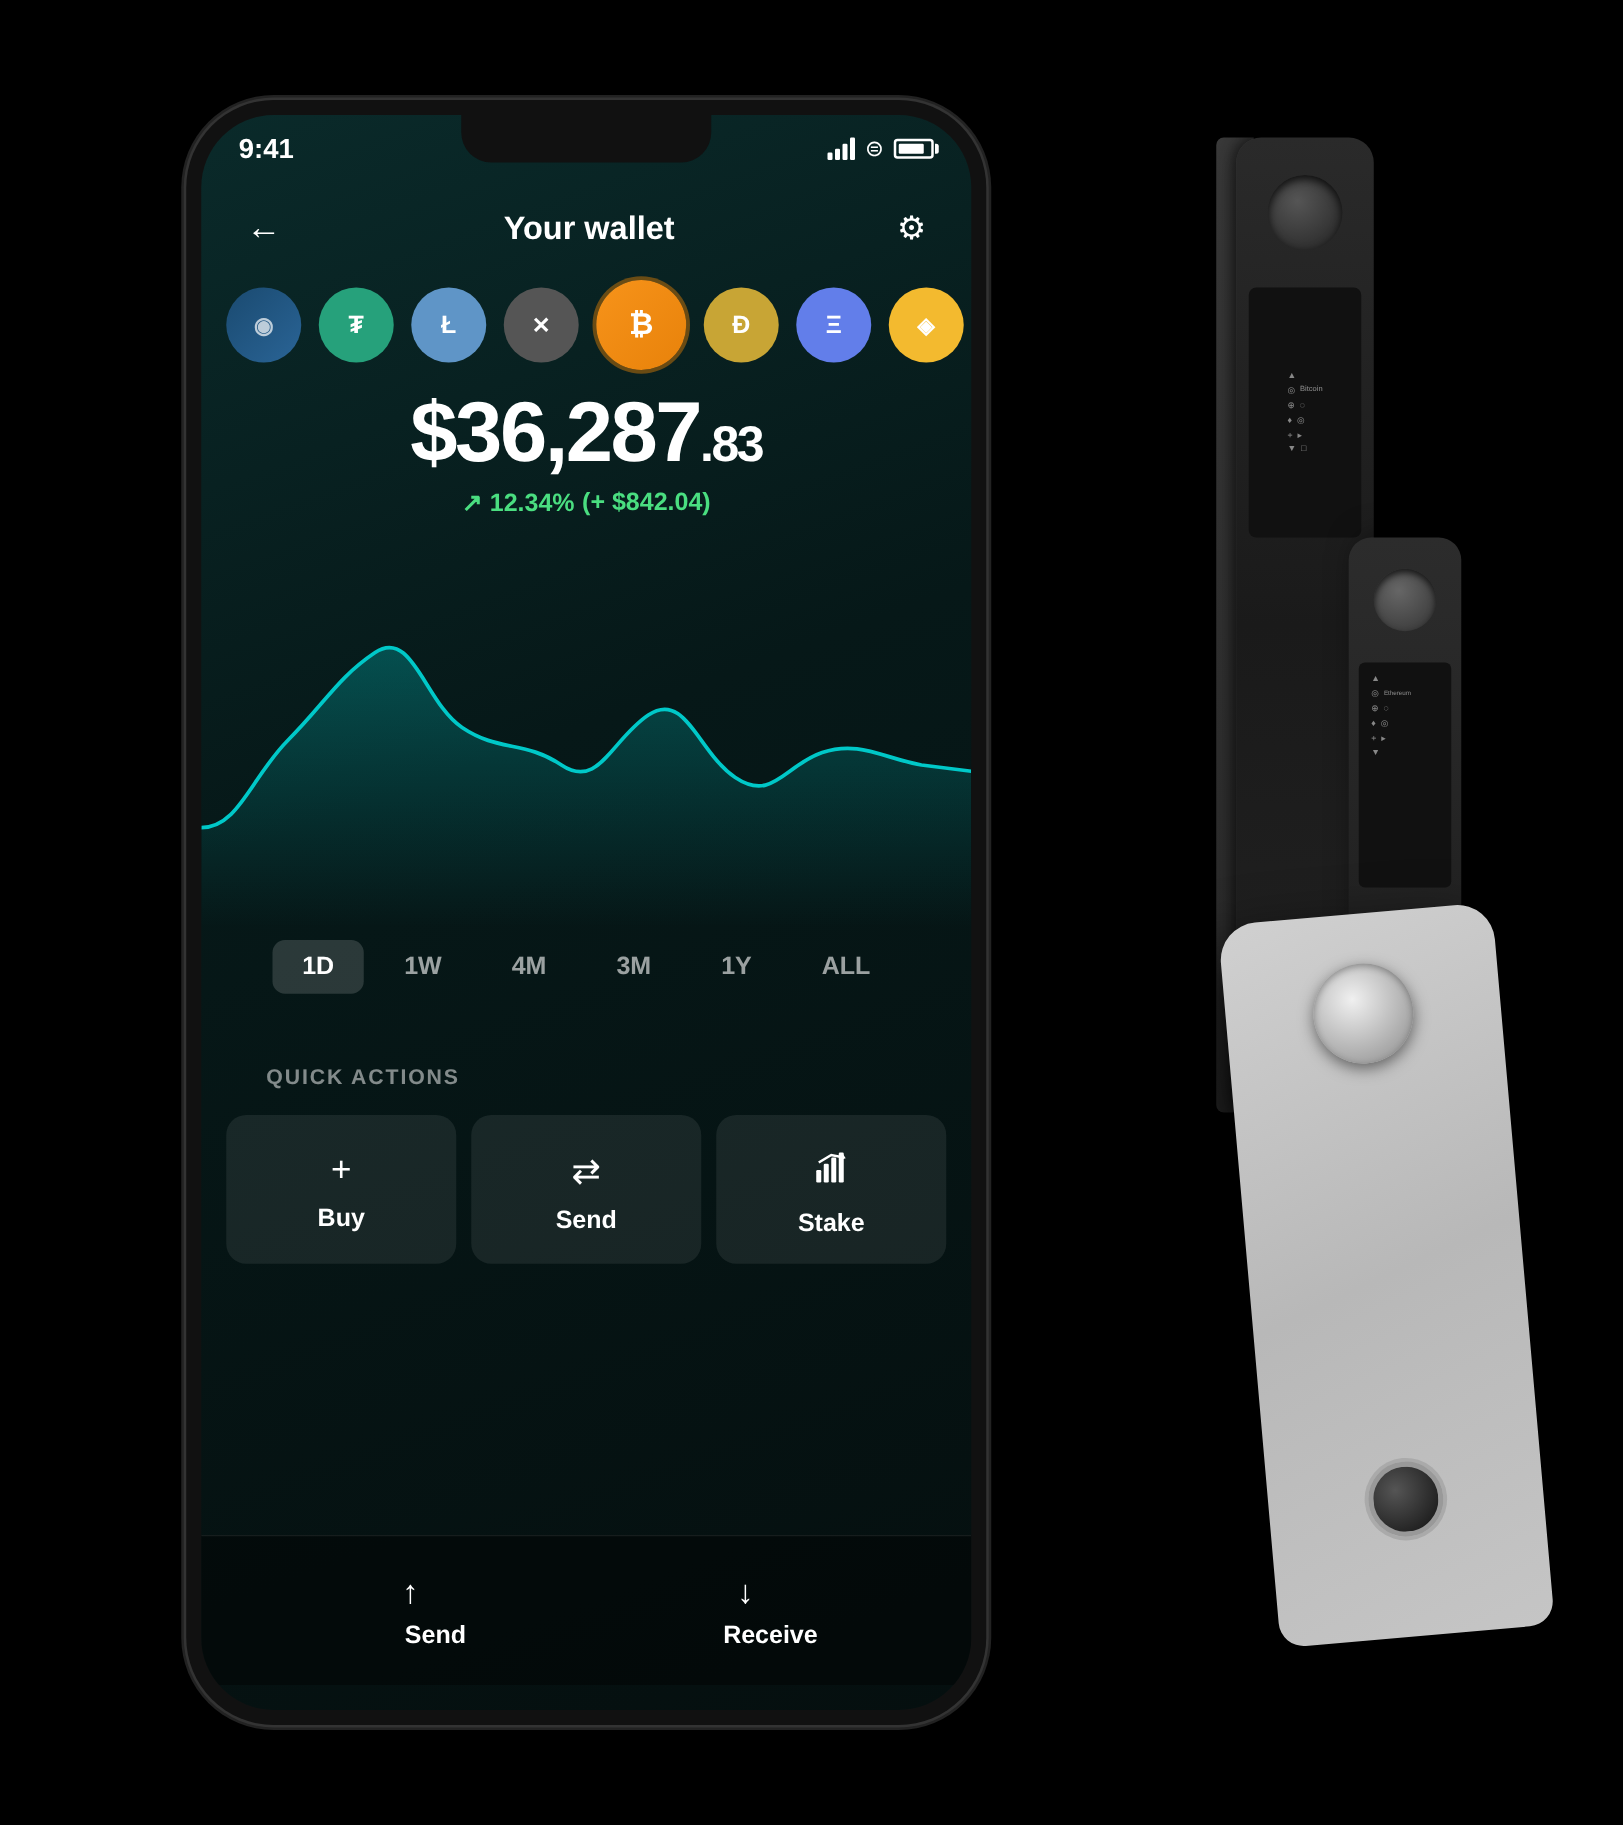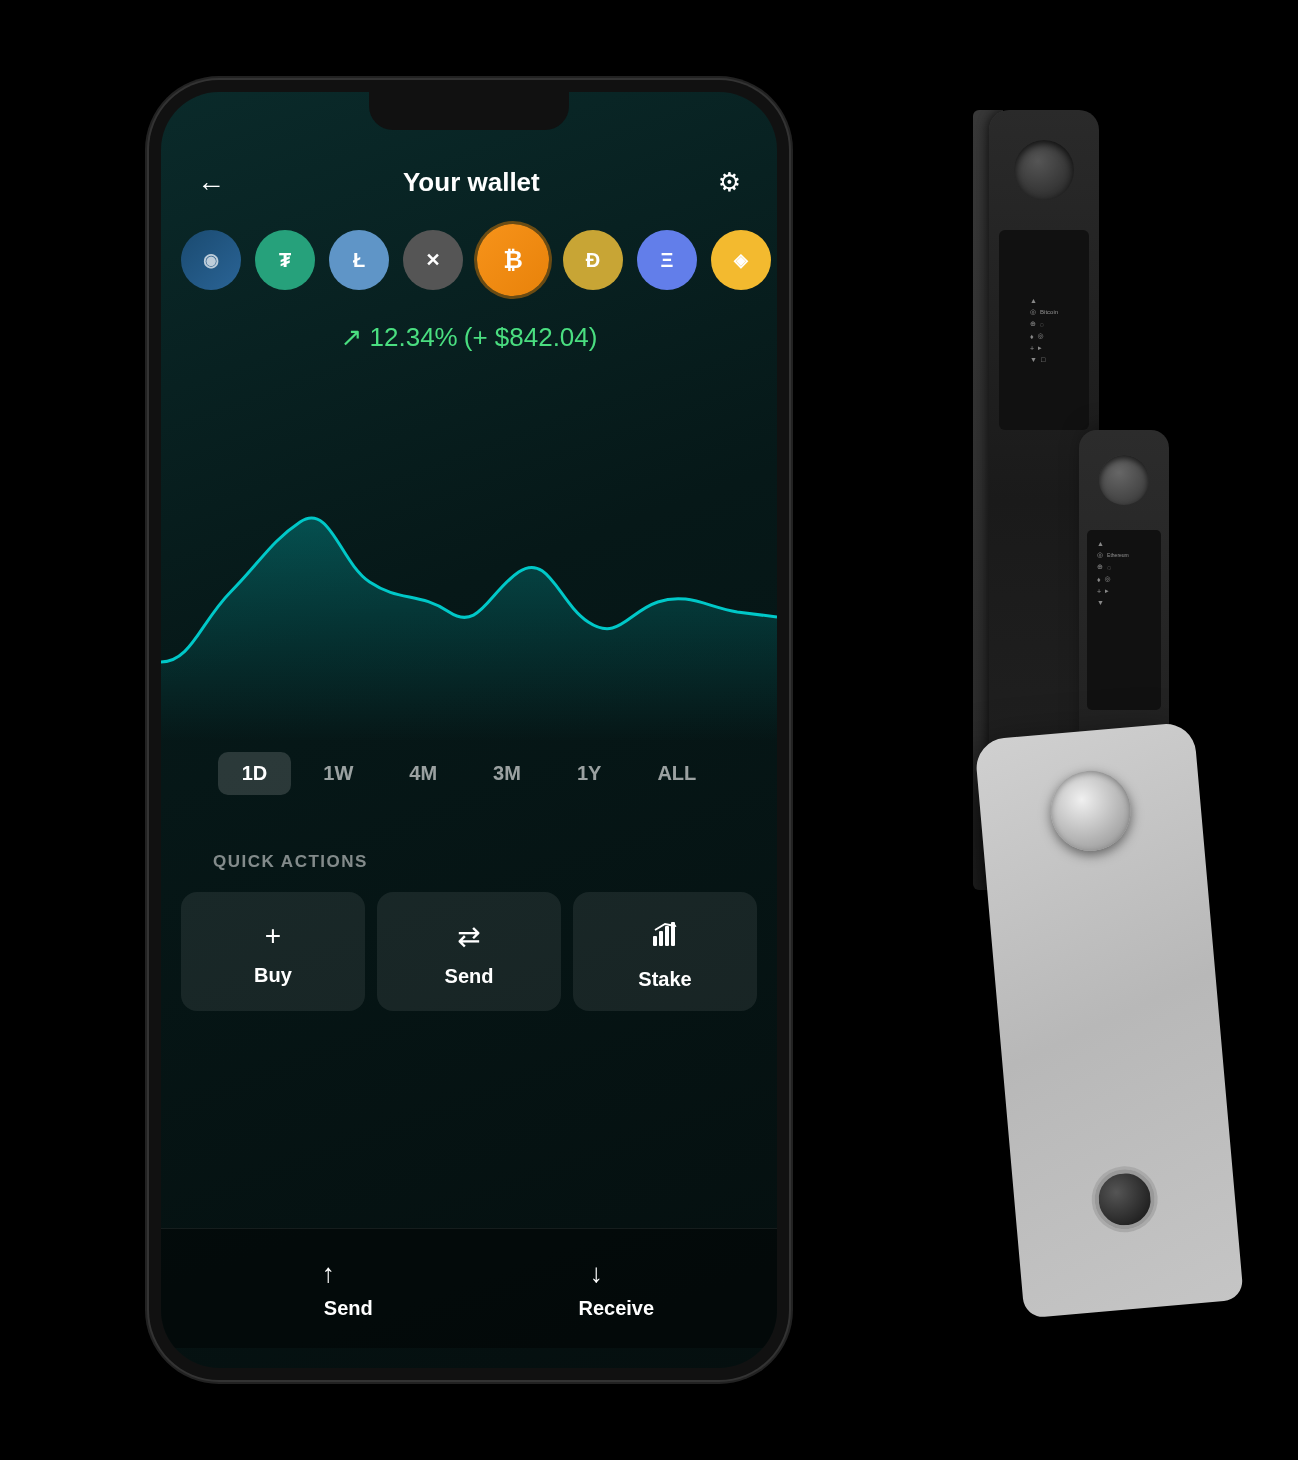--- a/index.html
+++ b/index.html
@@ -504,6 +504,21 @@
 
       <div class="notch"></div>
 
+      <div class="status-bar">
+        <span class="status-time">9:41</span>
+        <div class="status-icons">
+          <div class="signal-bars">
+            <div class="signal-bar" style="height:6px"></div>
+            <div class="signal-bar" style="height:9px"></div>
+            <div class="signal-bar" style="height:13px"></div>
+            <div class="signal-bar" style="height:18px"></div>
+          </div>
+          <span class="wifi-icon">⊜</span>
+          <div class="battery-icon">
+            <div class="battery-fill"></div>
+          </div>
+        </div>
+      </div>
 
       <div class="nav-bar">
         <span class="nav-back">←</span>

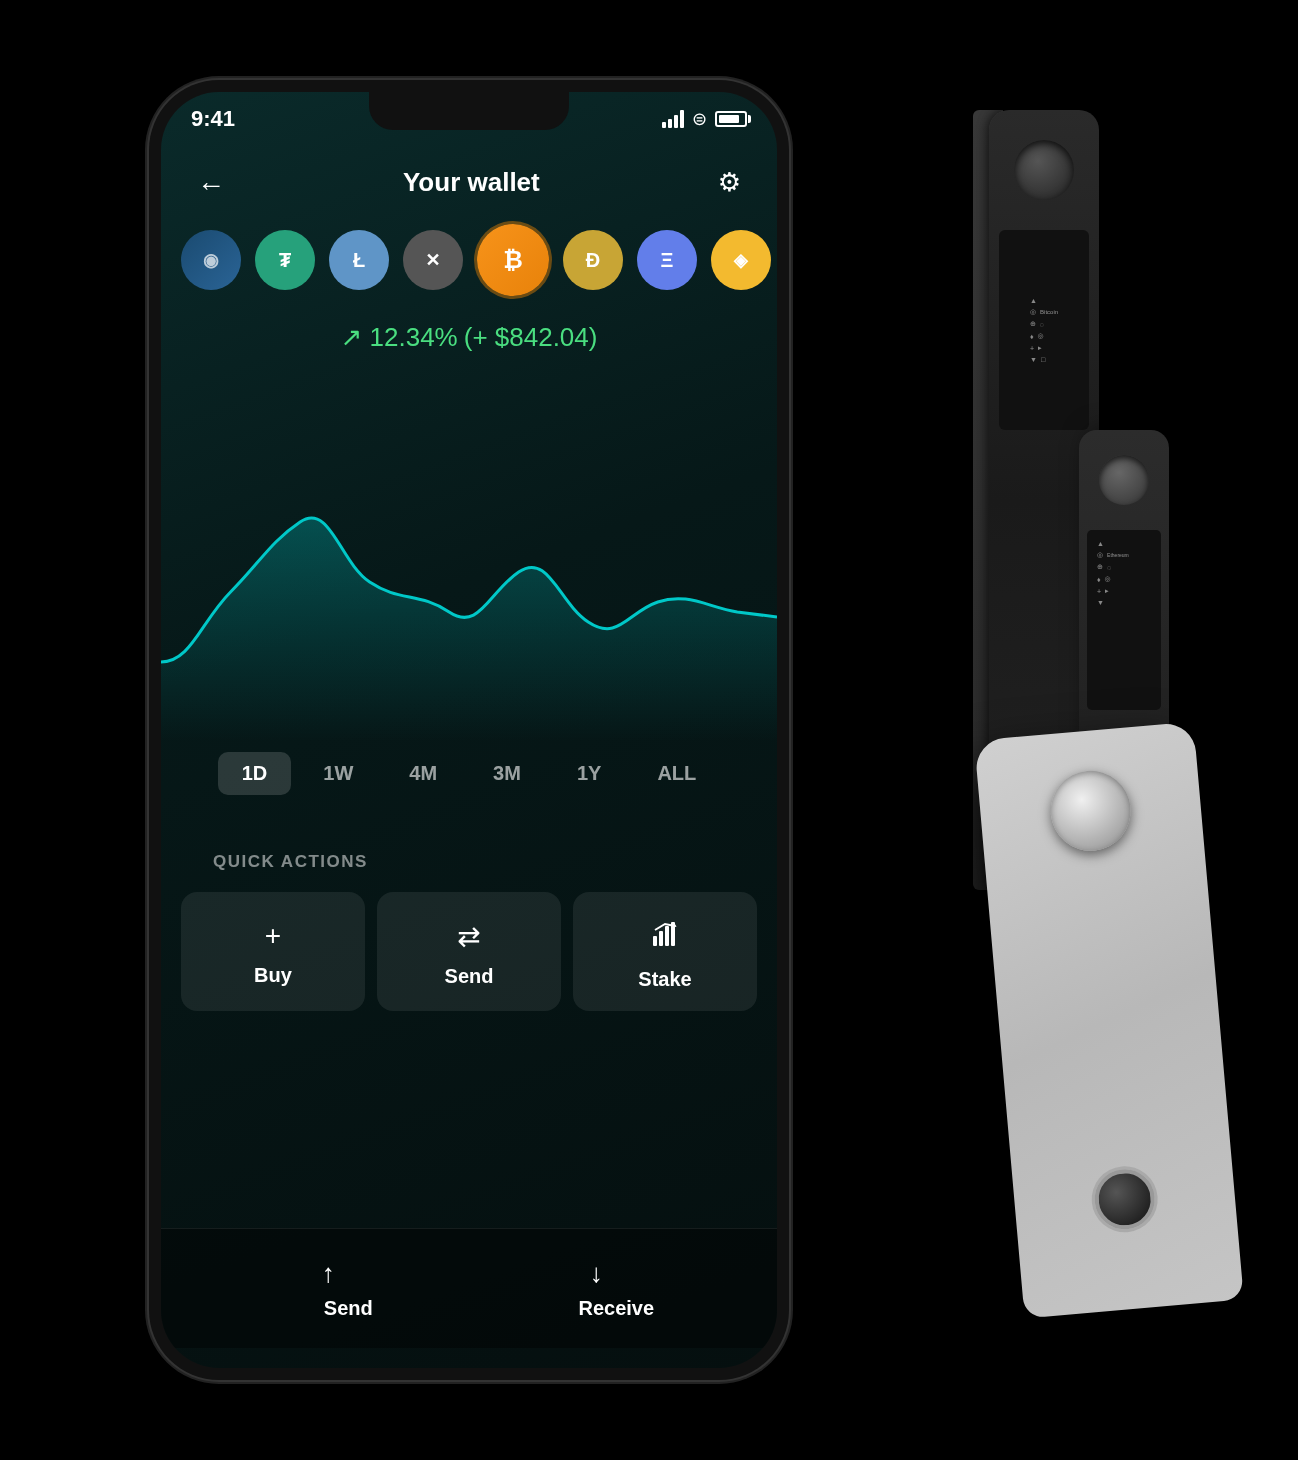--- a/index.html
+++ b/index.html
@@ -555,6 +555,9 @@
       </div>
 
       <div class="balance-section">
+        <div class="balance-fiat">
+          <span>$36,287</span><span class="cents">.83</span>
+        </div>
         <div class="balance-change">
           <span>↗ 12.34%</span>
           <span>(+ $842.04)</span>

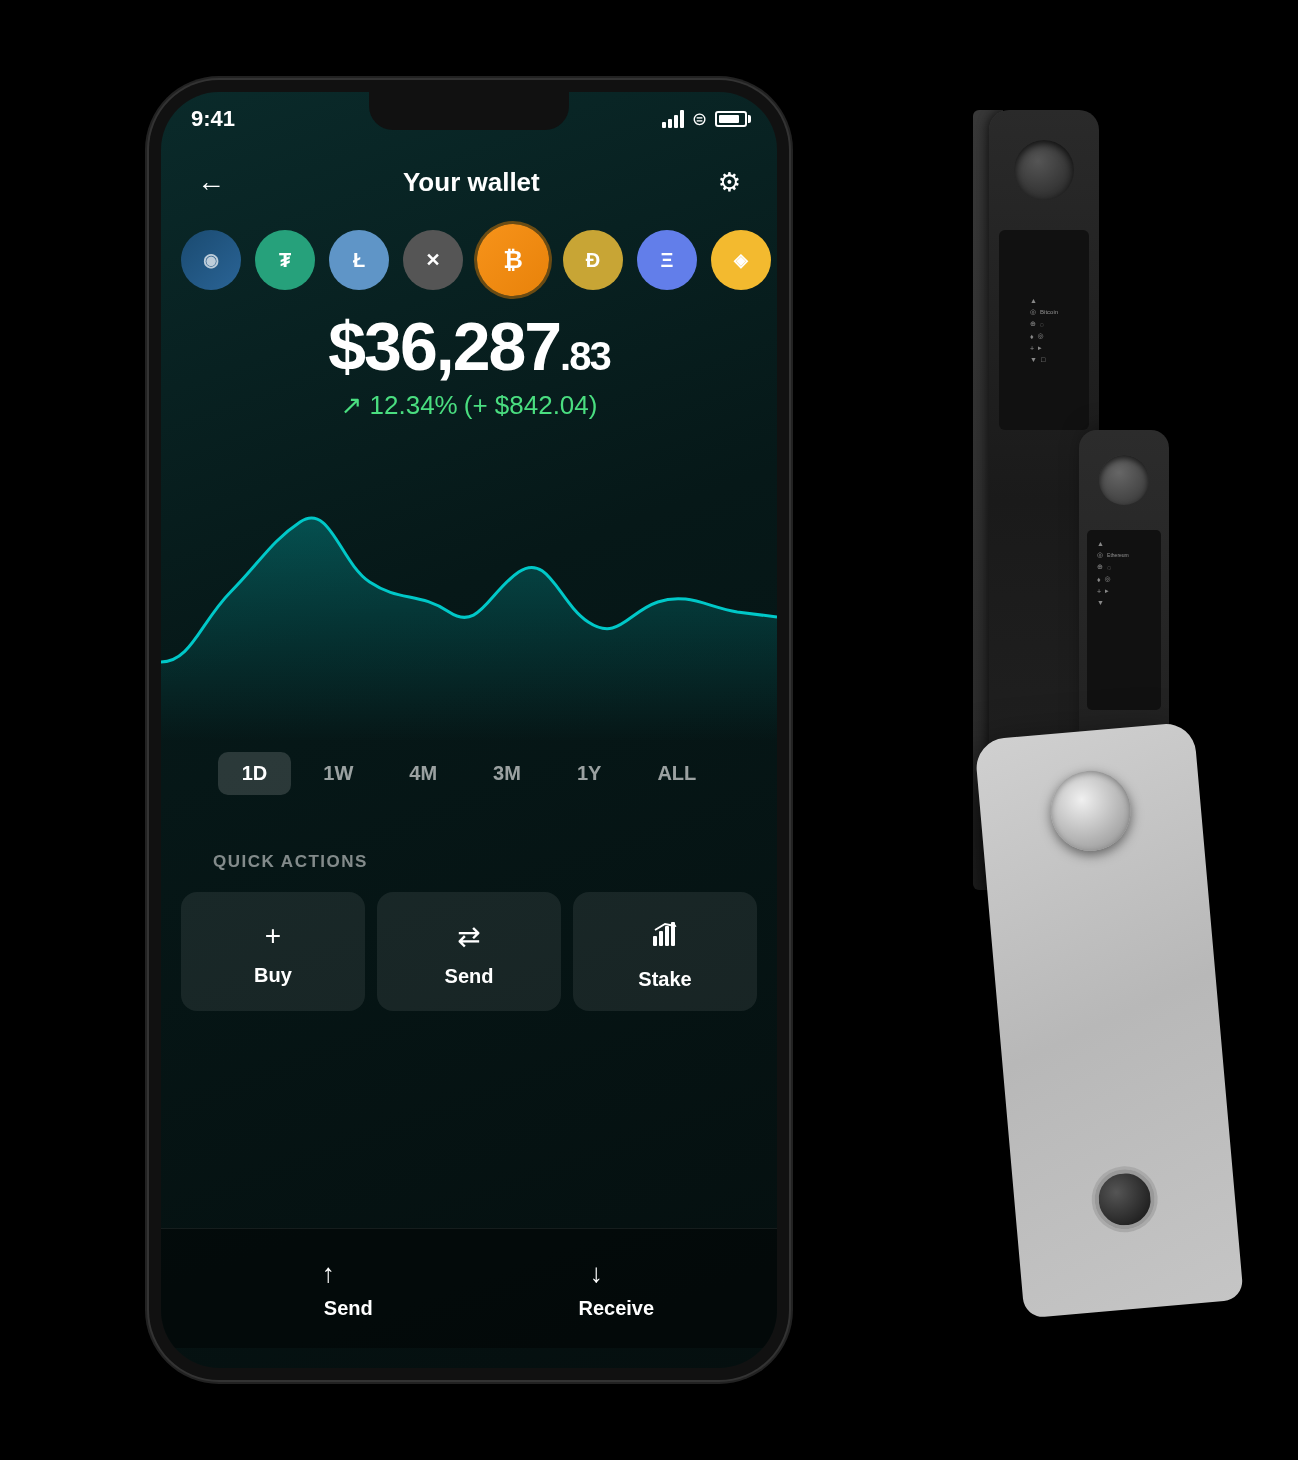--- a/index.html
+++ b/index.html
@@ -237,12 +237,13 @@
 
     .balance-change {
       color: #4ade80;
-      font-size: 26px;
+      font-size: 20px;
       margin-top: 10px;
       display: flex;
       align-items: center;
       justify-content: center;
       gap: 6px;
+      font-weight: bold;
     }
 
     

